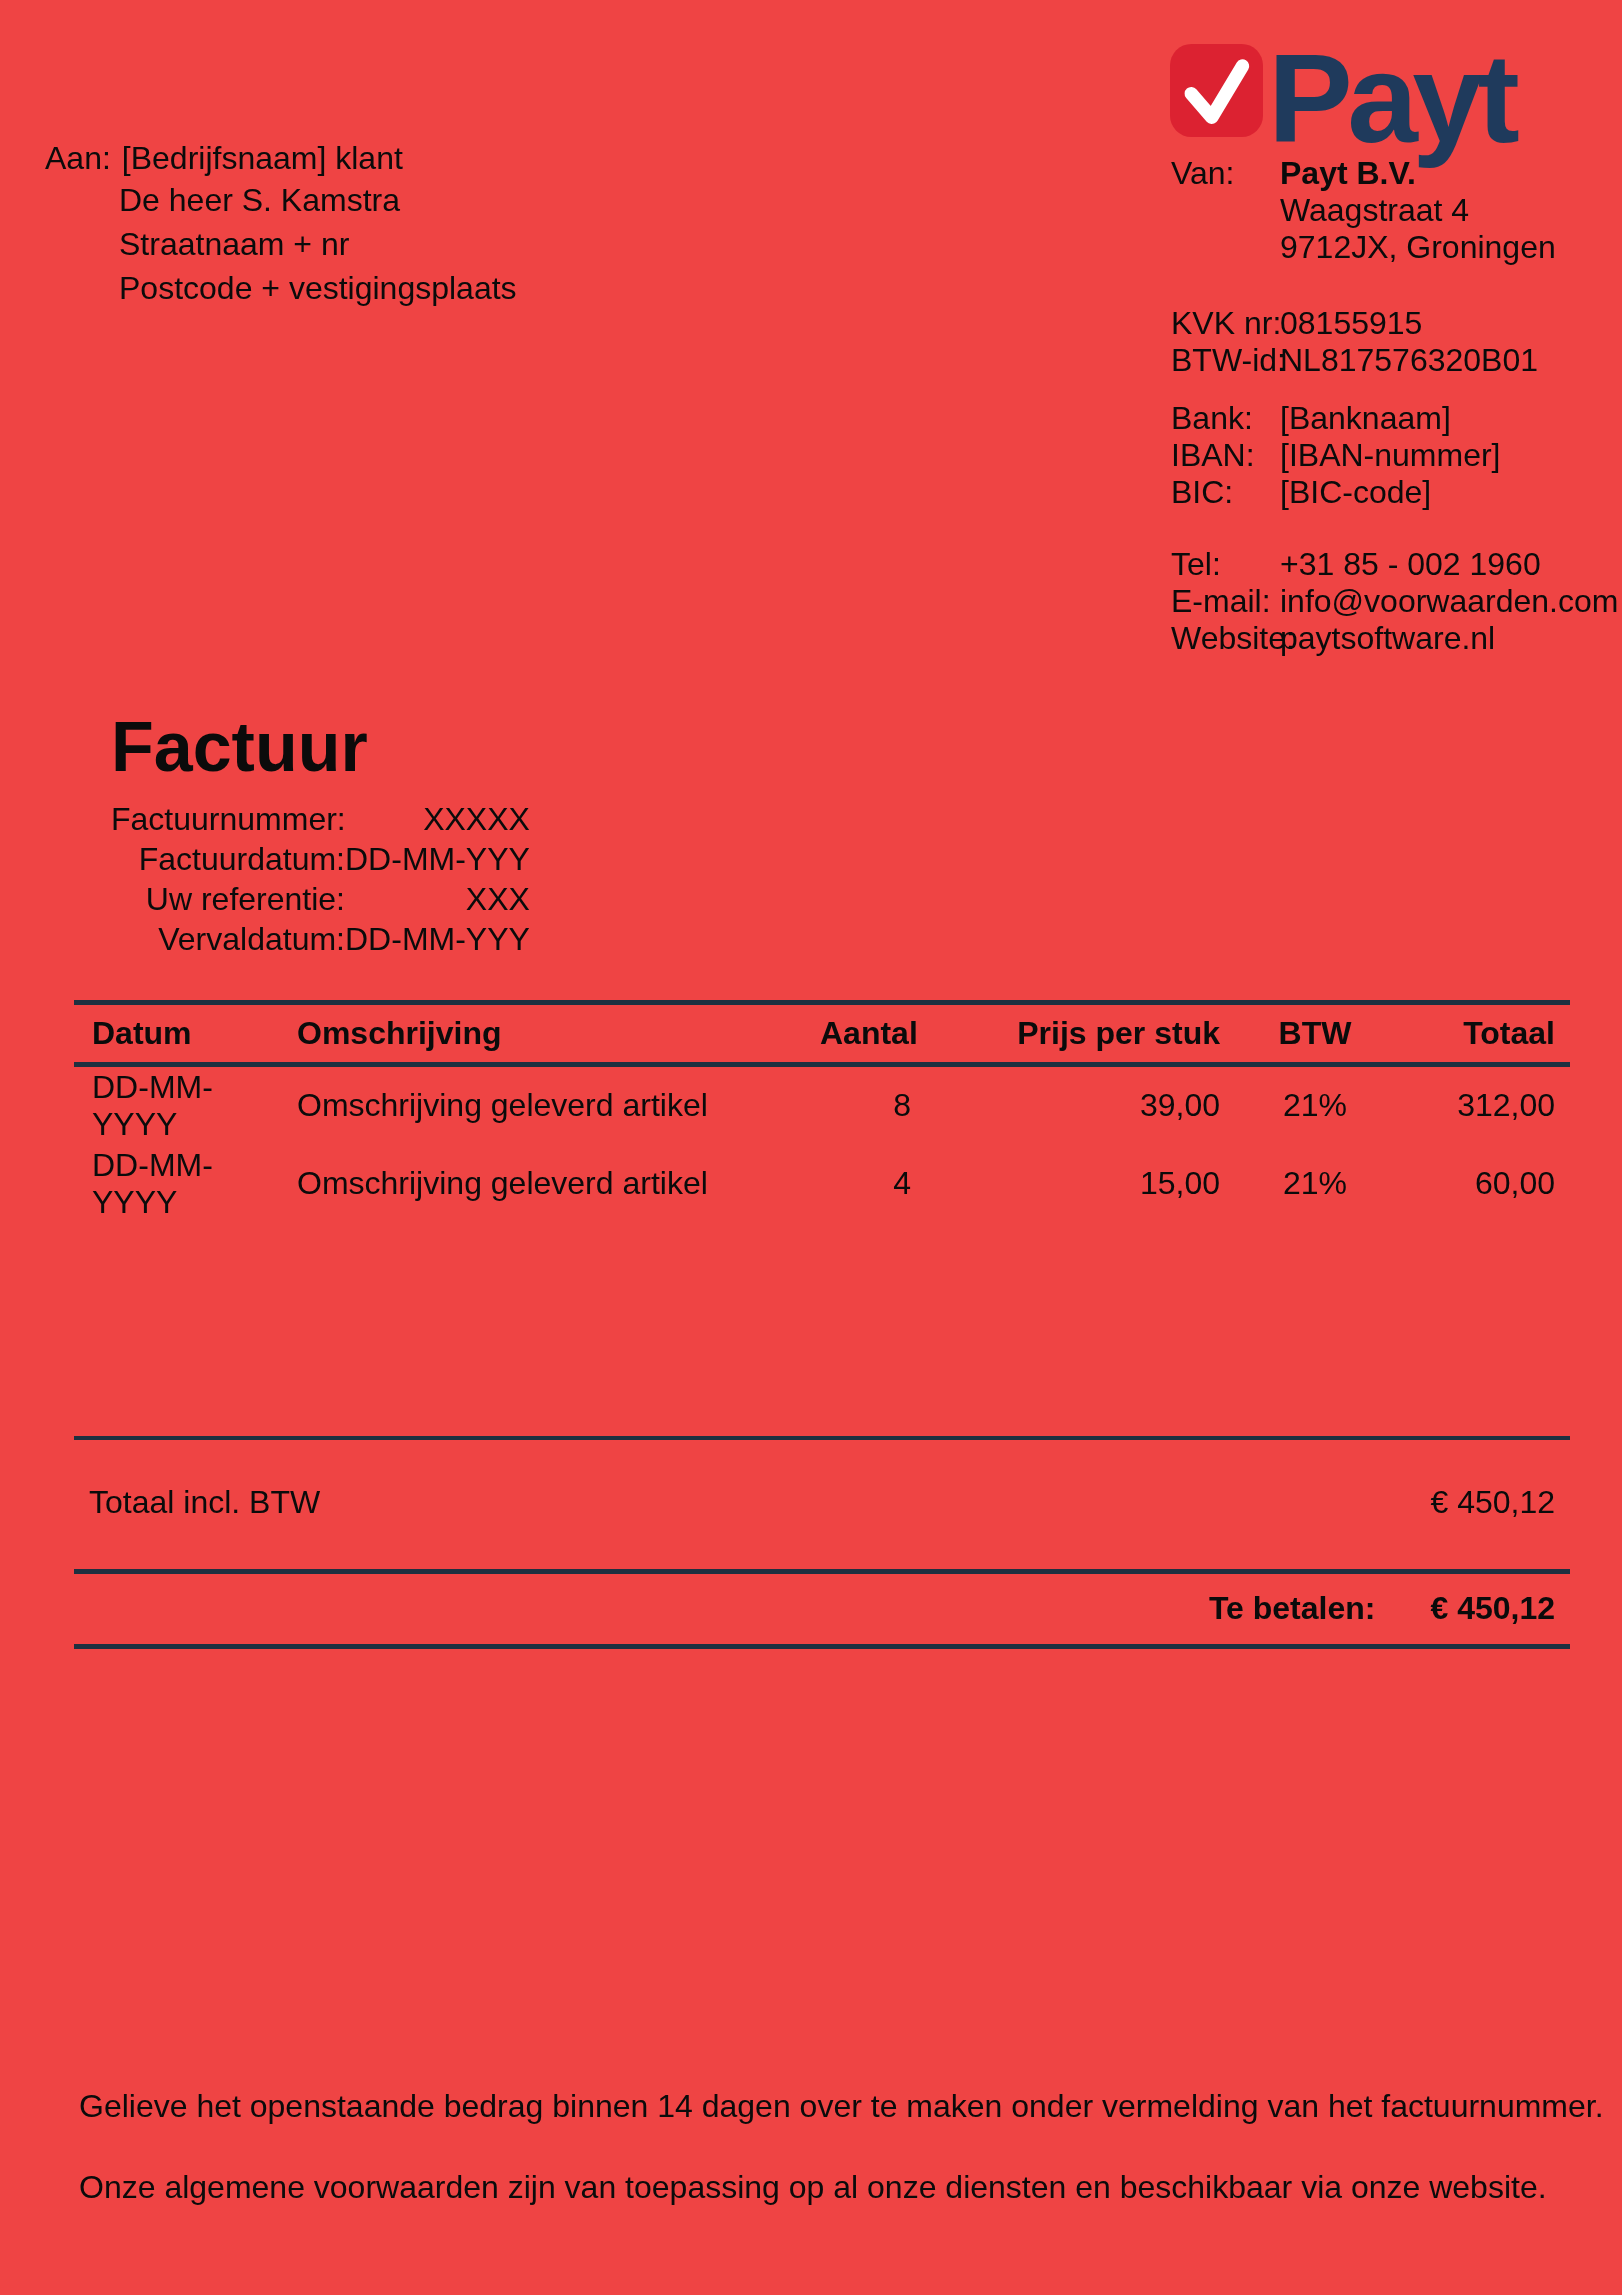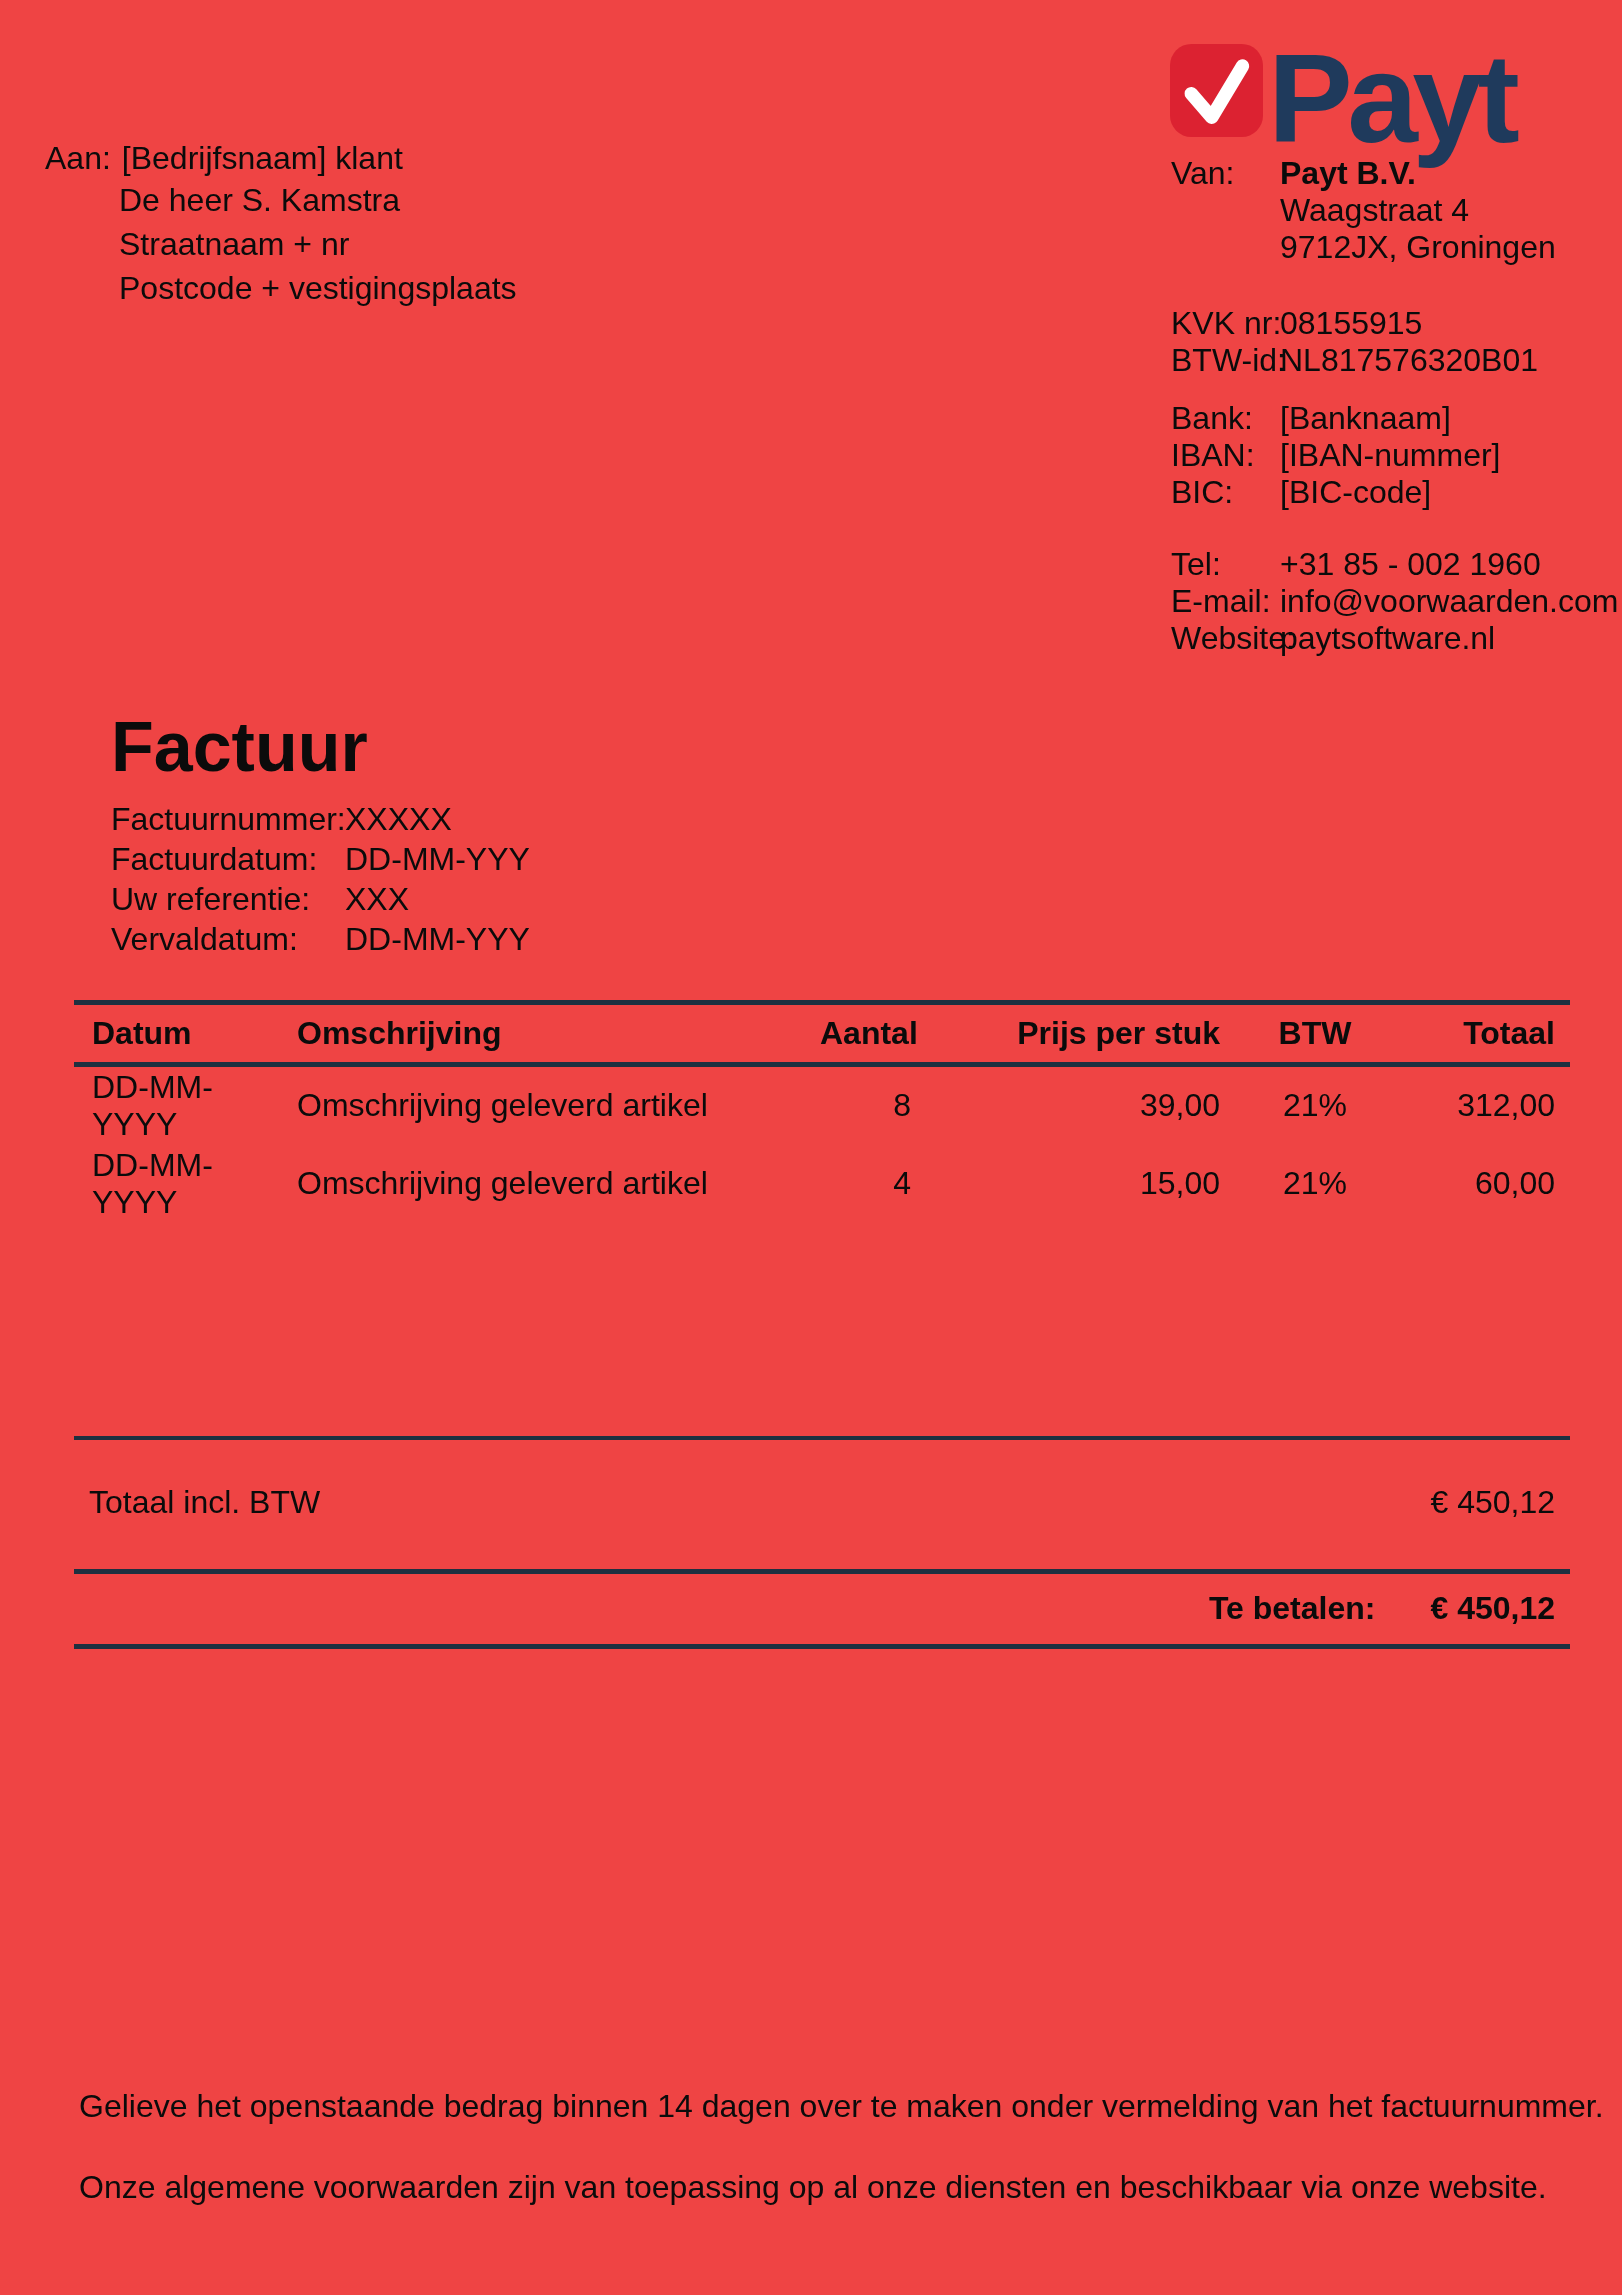--- a/index.html
+++ b/index.html
@@ -37,7 +37,7 @@
   
   .title { position:absolute; left:111px; top:712px; margin:0; font-size:70px; line-height:1; font-weight:bold; }
   .meta { position:absolute; left:111px; top:799px; }
-  .mrow { display:grid; grid-template-columns:234px auto; height:40px; line-height:40px; white-space:nowrap; }
+  .mrow { display:grid; grid-template-columns:234px auto; height:40px; line-height:40px; white-space:nowrap;text-align:right; }
 
   
   .items { position:absolute; left:74px; top:1000px; width:1496px; }

